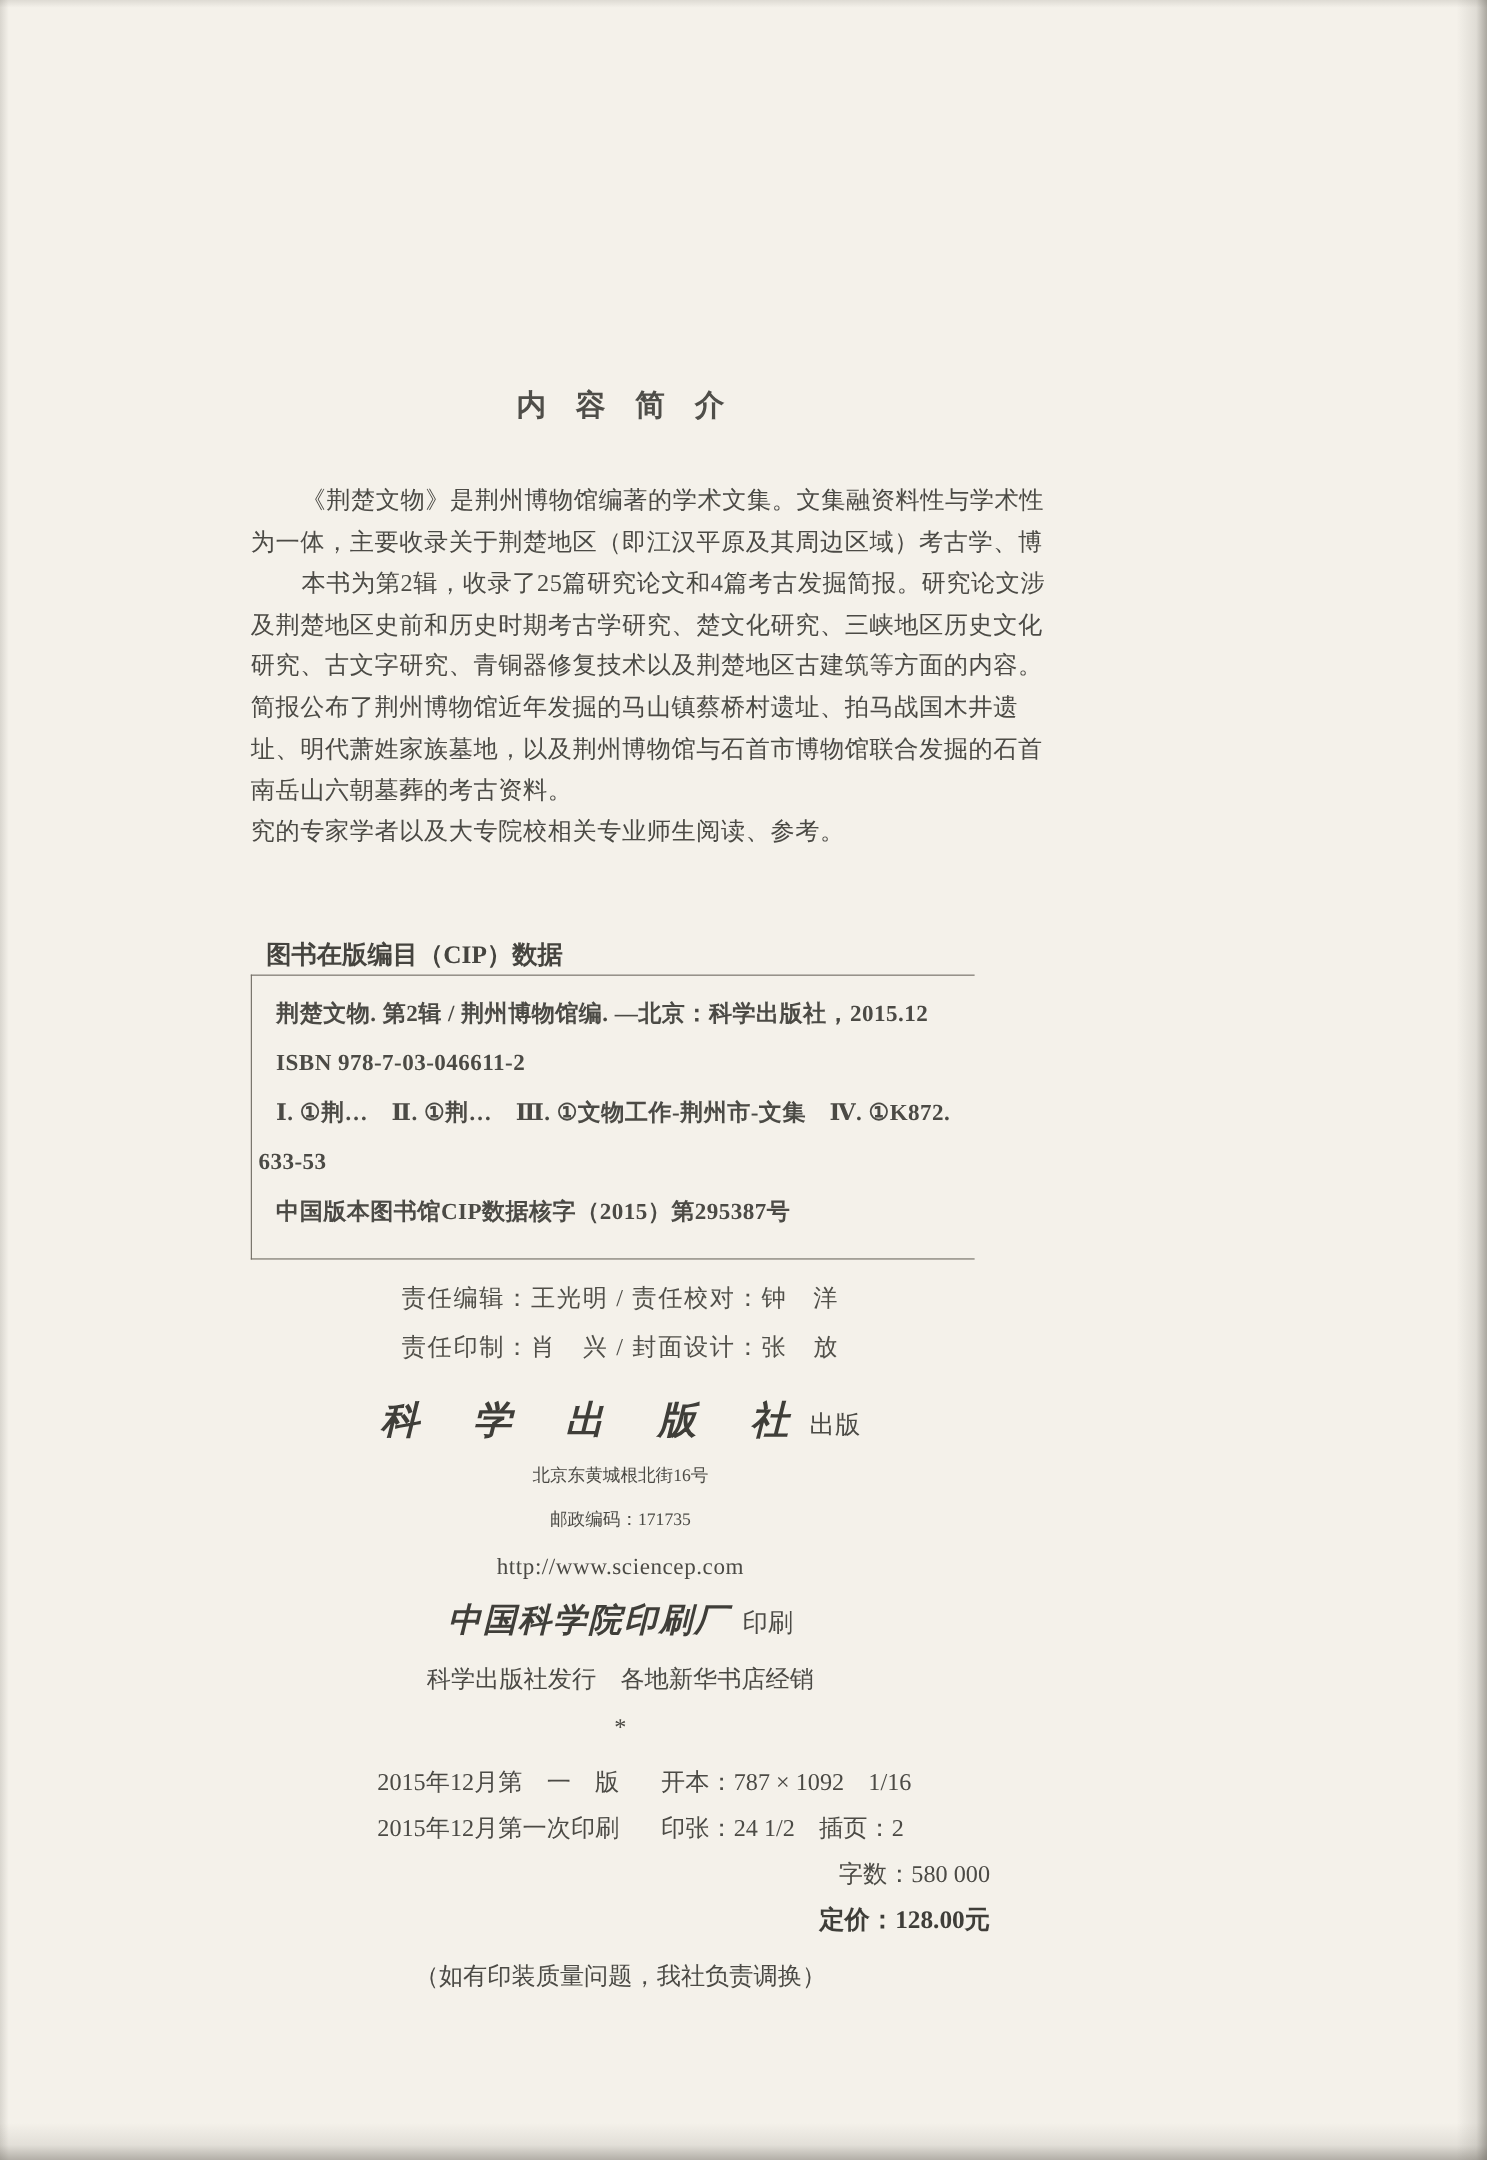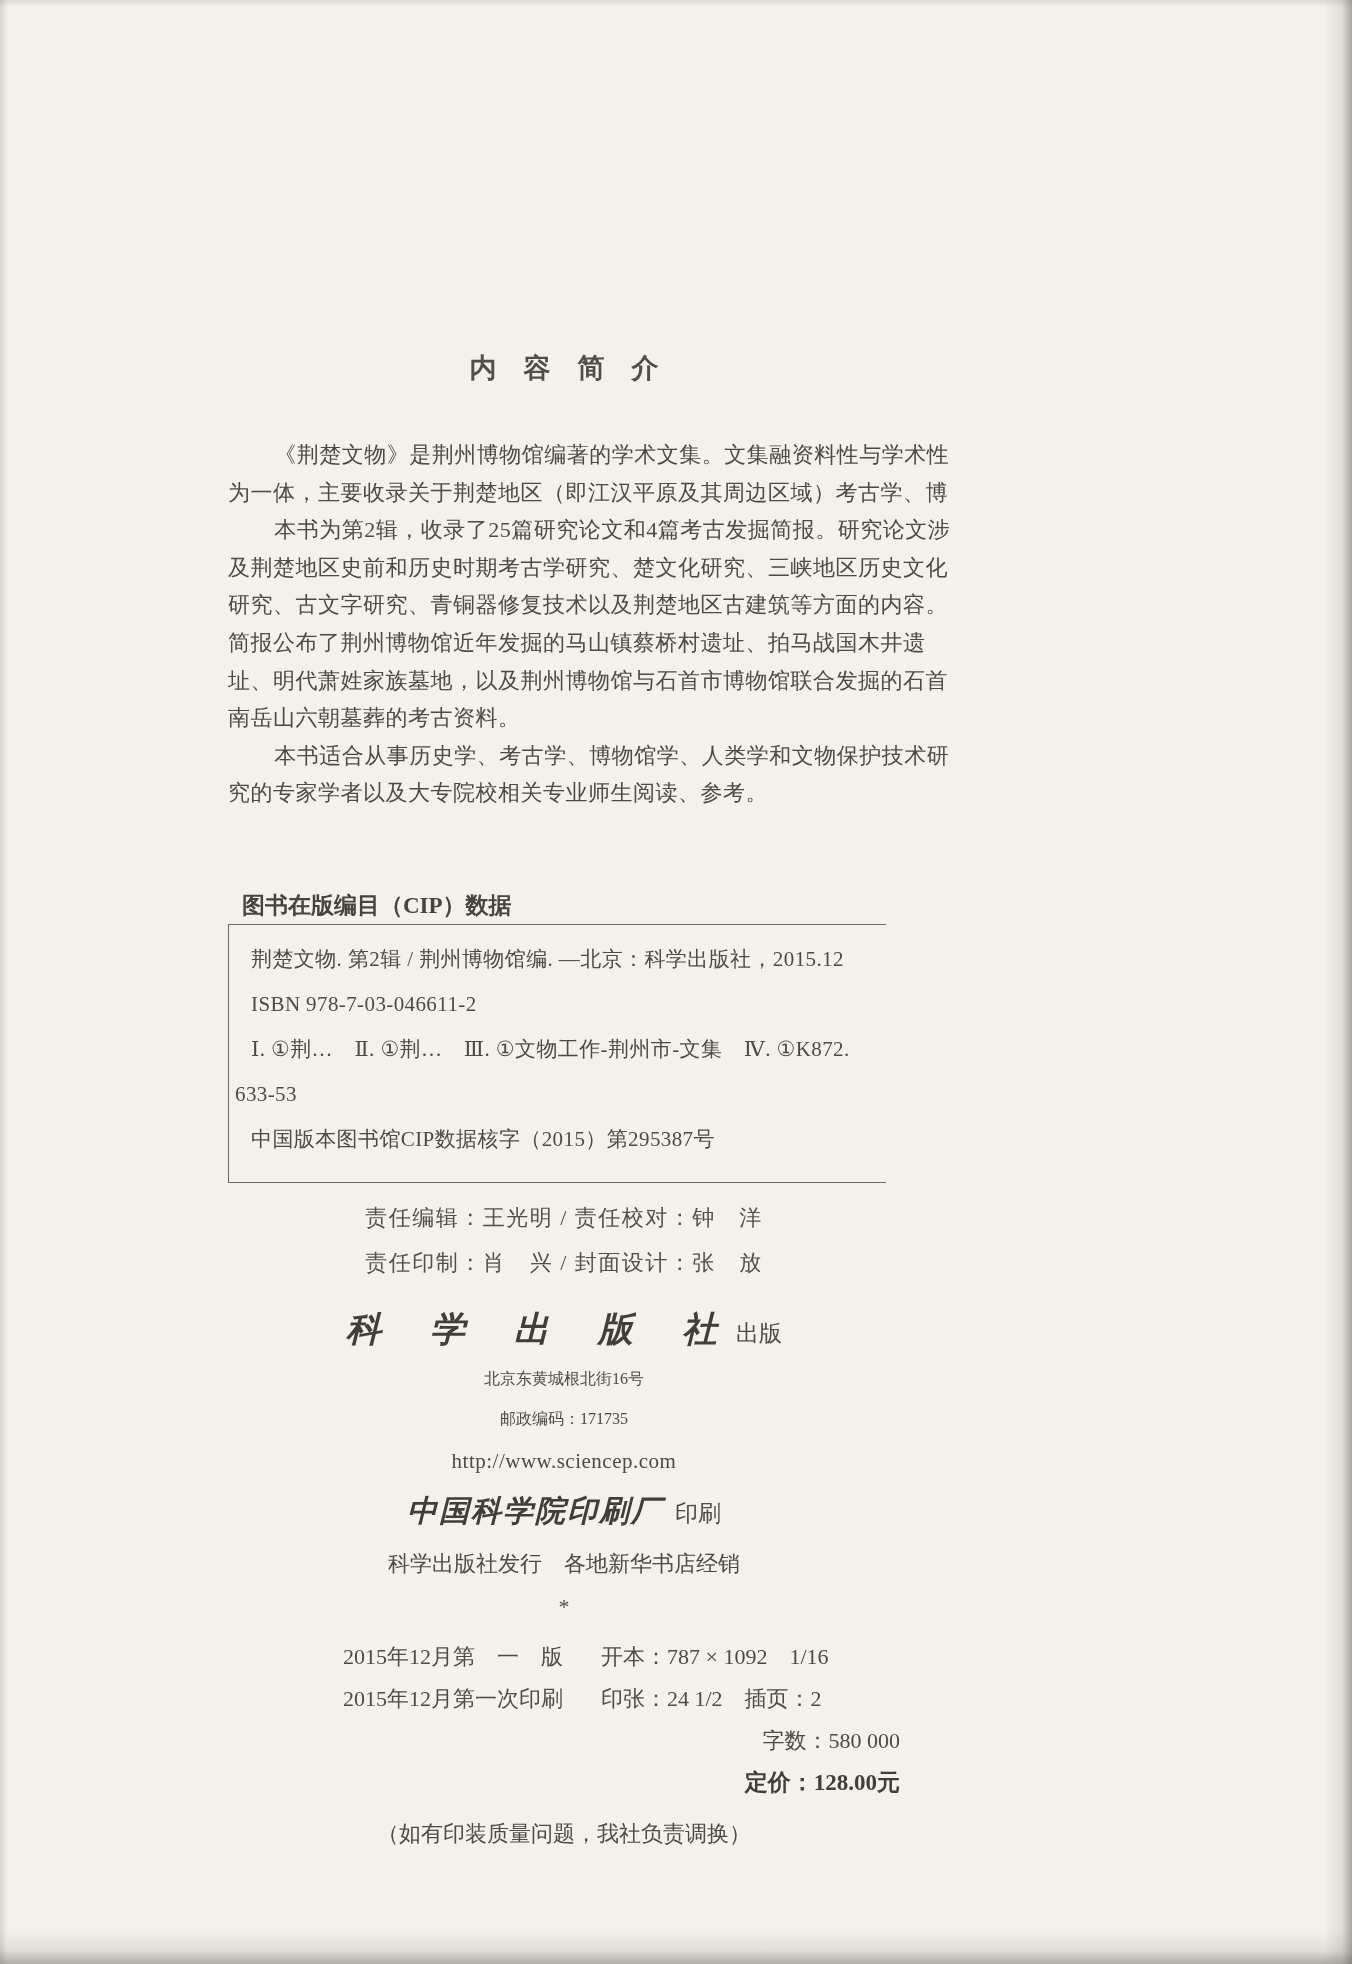--- a/index.html
+++ b/index.html
@@ -118,7 +118,6 @@
       <div class="line">简报公布了荆州博物馆近年发掘的马山镇蔡桥村遗址、拍马战国木井遗</div>
       <div class="line">址、明代萧姓家族墓地，以及荆州博物馆与石首市博物馆联合发掘的石首</div>
       <div class="line">南岳山六朝墓葬的考古资料。</div>
-      <div class="line indent">本书适合从事历史学、考古学、博物馆学、人类学和文物保护技术研</div>
       <div class="line">究的专家学者以及大专院校相关专业师生阅读、参考。</div>
     </div>
 

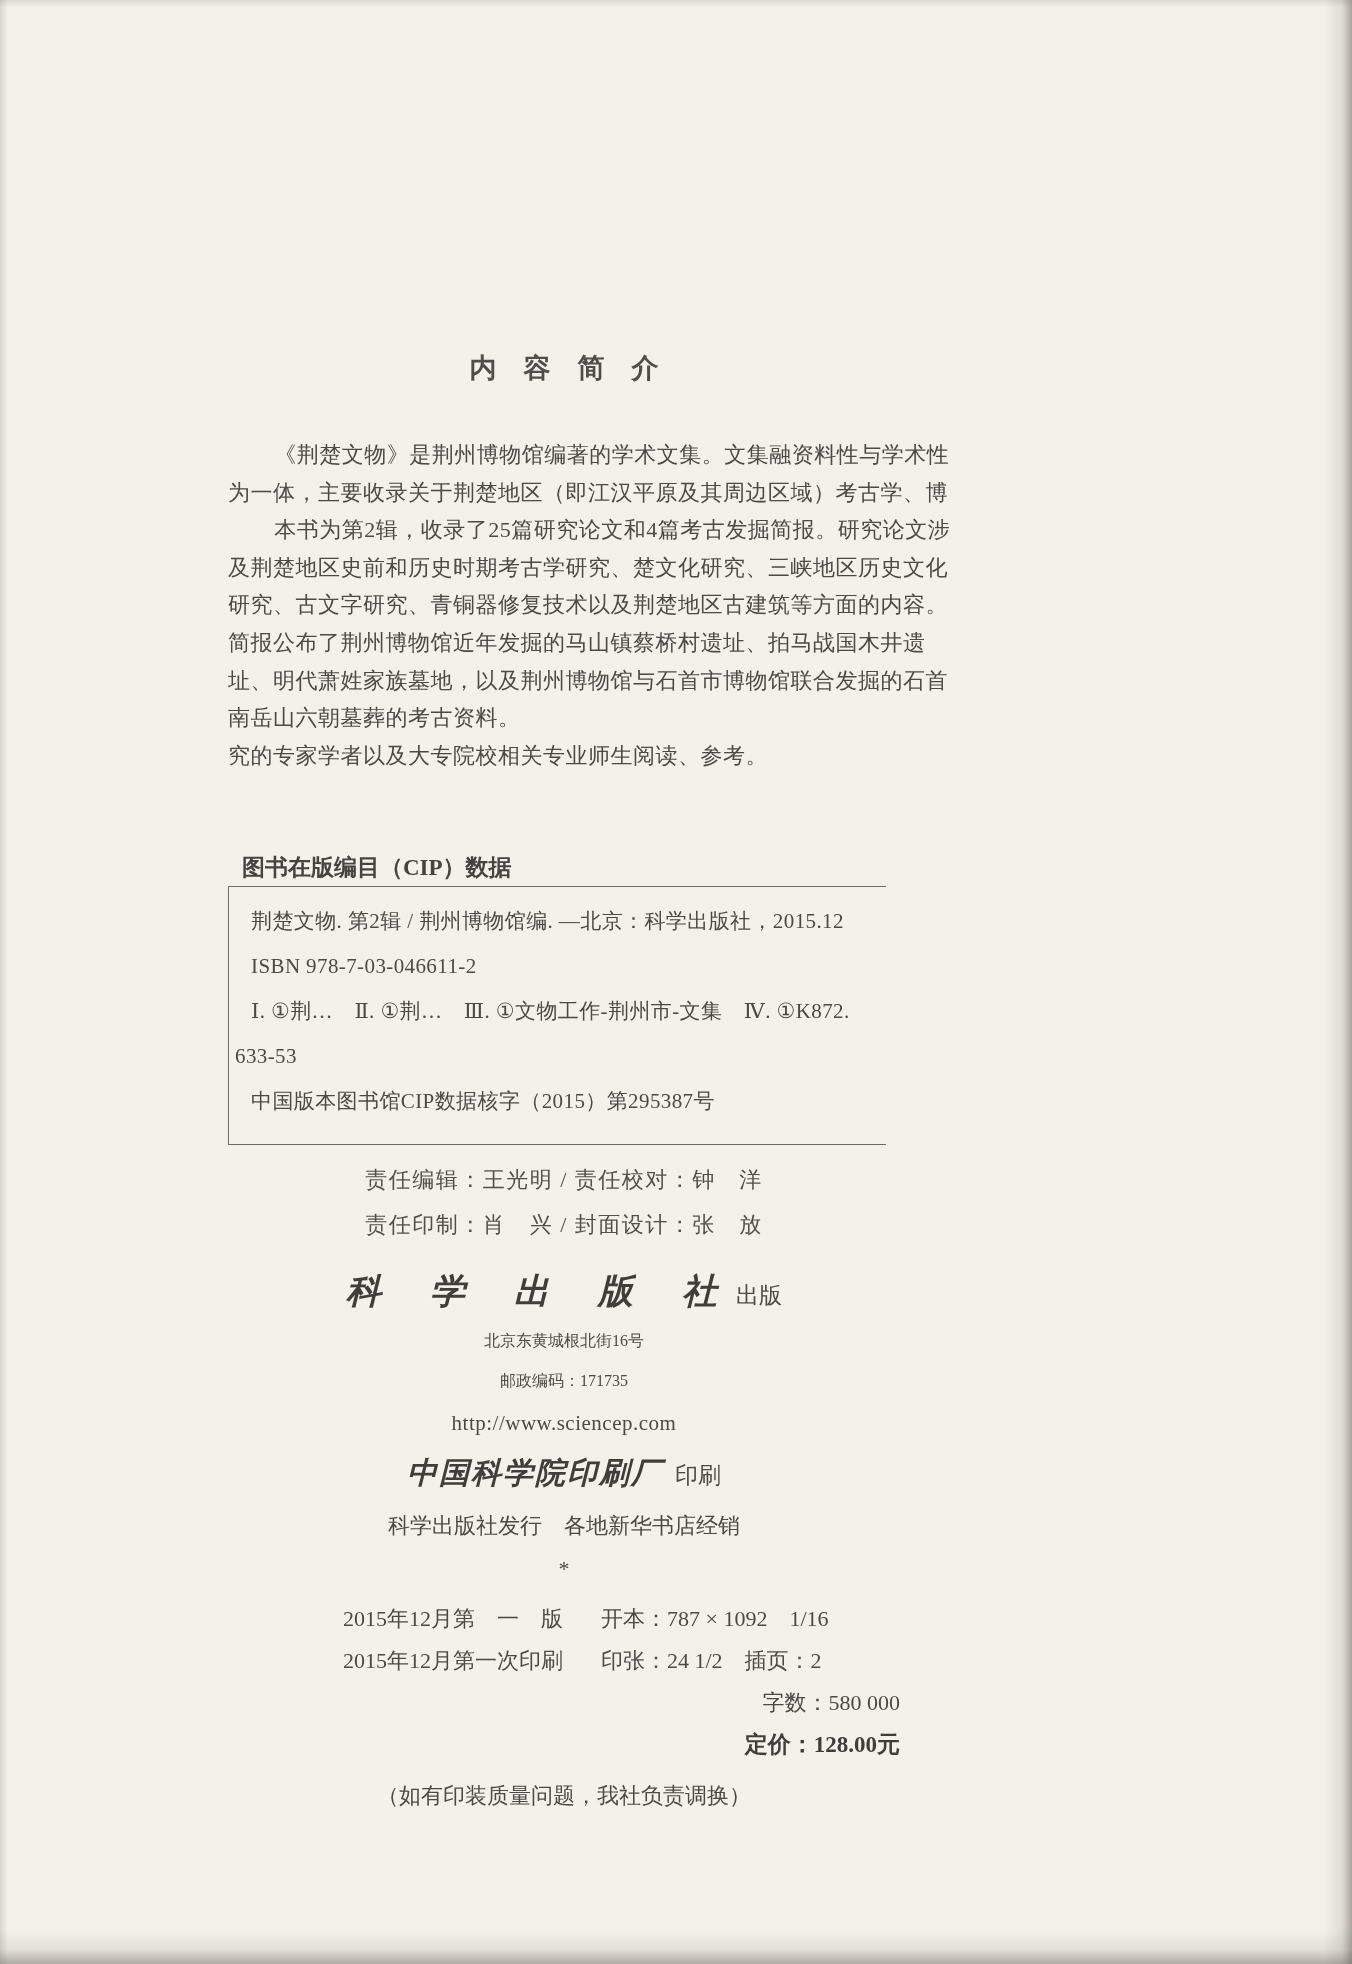--- a/index.html
+++ b/index.html
@@ -59,6 +59,7 @@
     border-left: 1px solid #6e6a61;
     border-bottom: 1px solid #6e6a61;
     padding: 12px 0 20px 22px;
+    font-weight: bold;
   }
   .cip-line {
     font-size: 21px;

